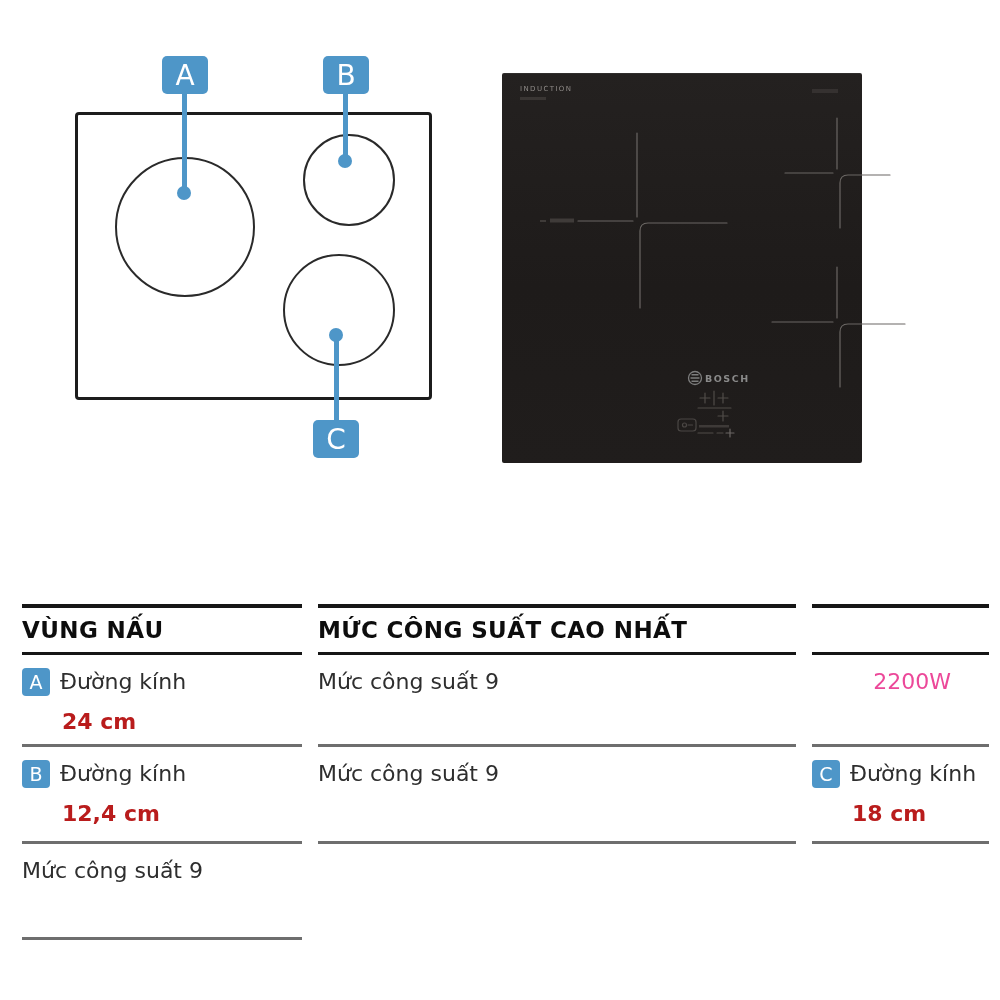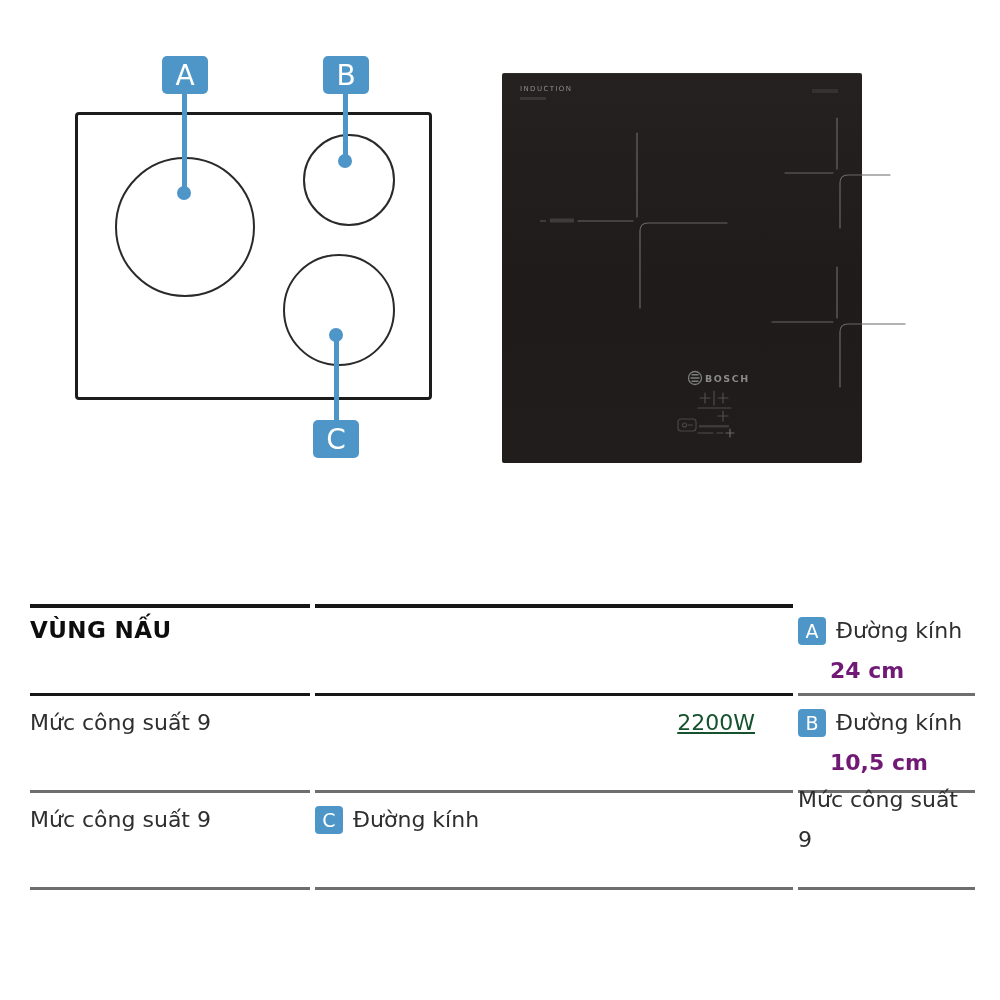--- a/index.html
+++ b/index.html
@@ -53,8 +53,8 @@
 
   
   .spec-table{
-    position:absolute;left:30px;top:604px;width:945px;
-    display:grid;grid-template-columns:280px 478px 177px;column-gap:5px;
+    position:absolute;left:22px;top:604px;width:945px;
+    display:grid;grid-template-columns:280px 478px 177px;column-gap:16px;
     color:#2e2e2e;font-size:22px;
   }
   .th{

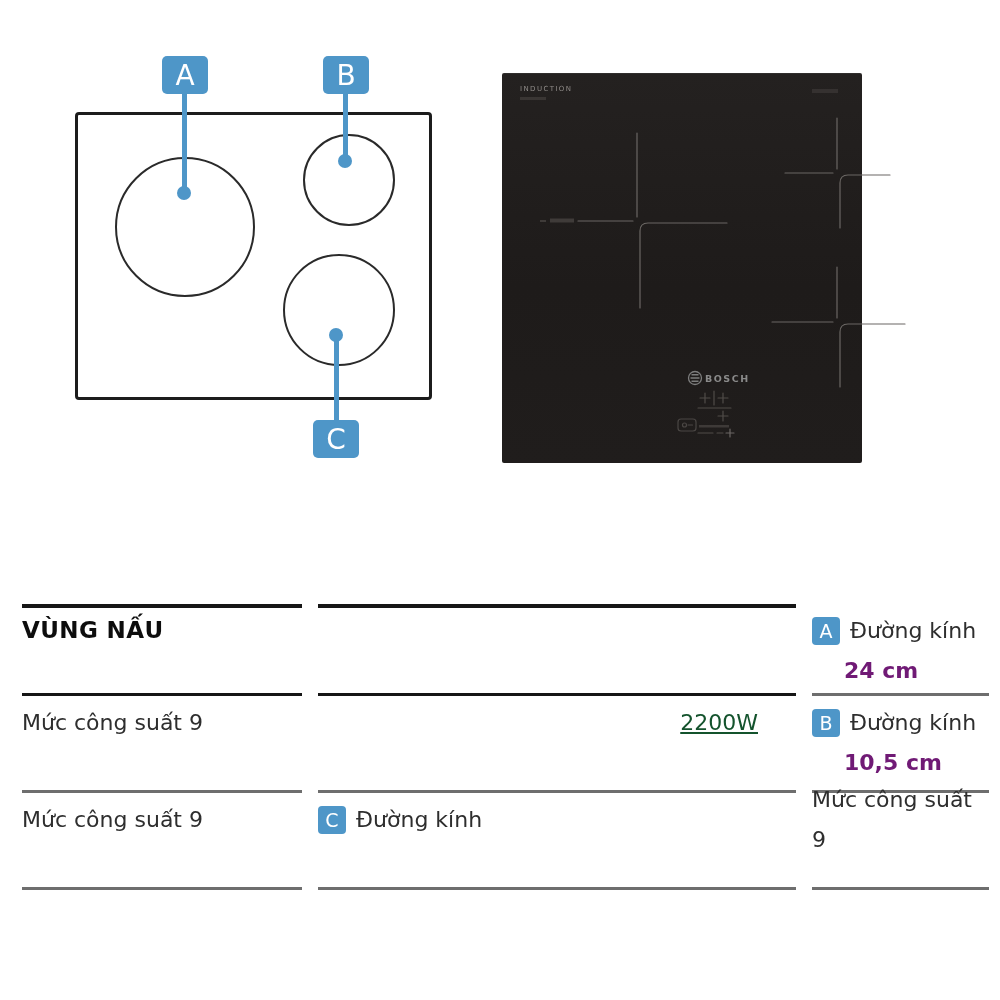--- a/index.html
+++ b/index.html
@@ -151,6 +151,7 @@
   <div class="spec-table">
 
     <div class="th">VÙNG NẤU</div>
+    <div class="th">MỨC CÔNG SUẤT CAO NHẤT</div>
     <div class="th"></div>
 
     <div class="td row-1 zone-cell">

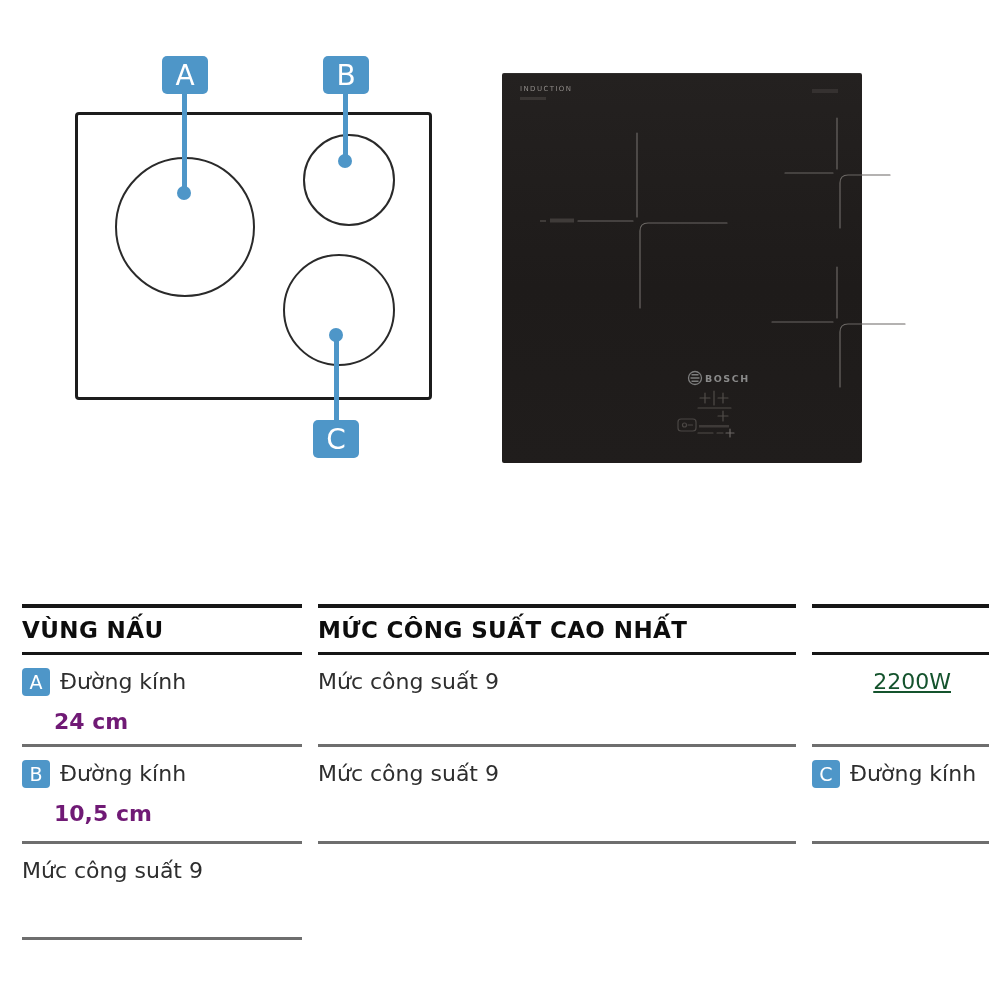--- a/index.html
+++ b/index.html
@@ -73,7 +73,7 @@
     font-size:19px;display:flex;align-items:center;justify-content:center;flex:0 0 auto;
   }
   .size-line{font-weight:bold;color:#701a75;margin-left:32px;}
-  .power-cell{text-align:right;padding-right:38px;color:#14532d;text-decoration:underline;}
+  .power-cell{text-align:right;padding-right:38px;color:#ec4899;}
   .power-cell .cell-line{justify-content:flex-end;}
 </style>
 </head>

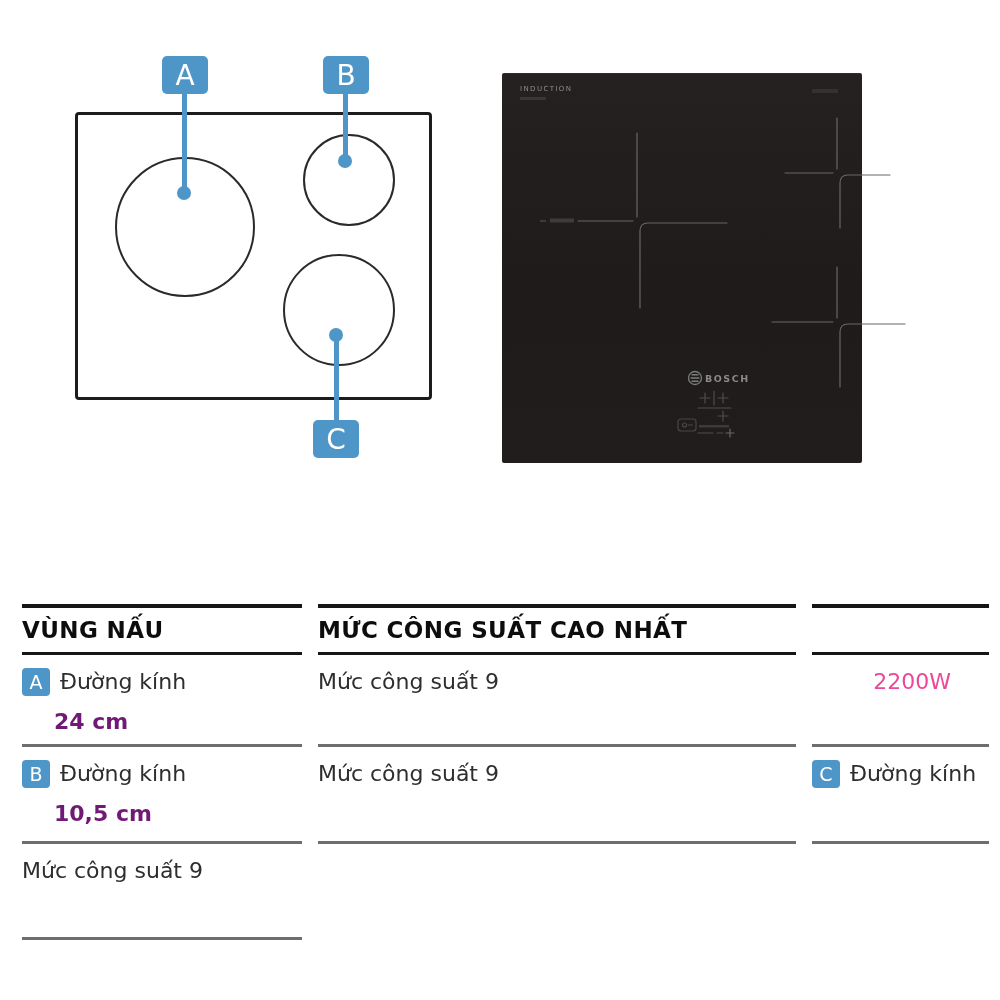--- a/index.html
+++ b/index.html
@@ -72,7 +72,7 @@
     width:28px;height:28px;border-radius:4px;background:#4e96c8;color:#fff;
     font-size:19px;display:flex;align-items:center;justify-content:center;flex:0 0 auto;
   }
-  .size-line{font-weight:bold;color:#701a75;margin-left:32px;}
+  .size-line{font-weight:bold;color:#b91c1c;margin-left:40px;}
   .power-cell{text-align:right;padding-right:38px;color:#ec4899;}
   .power-cell .cell-line{justify-content:flex-end;}
 </style>

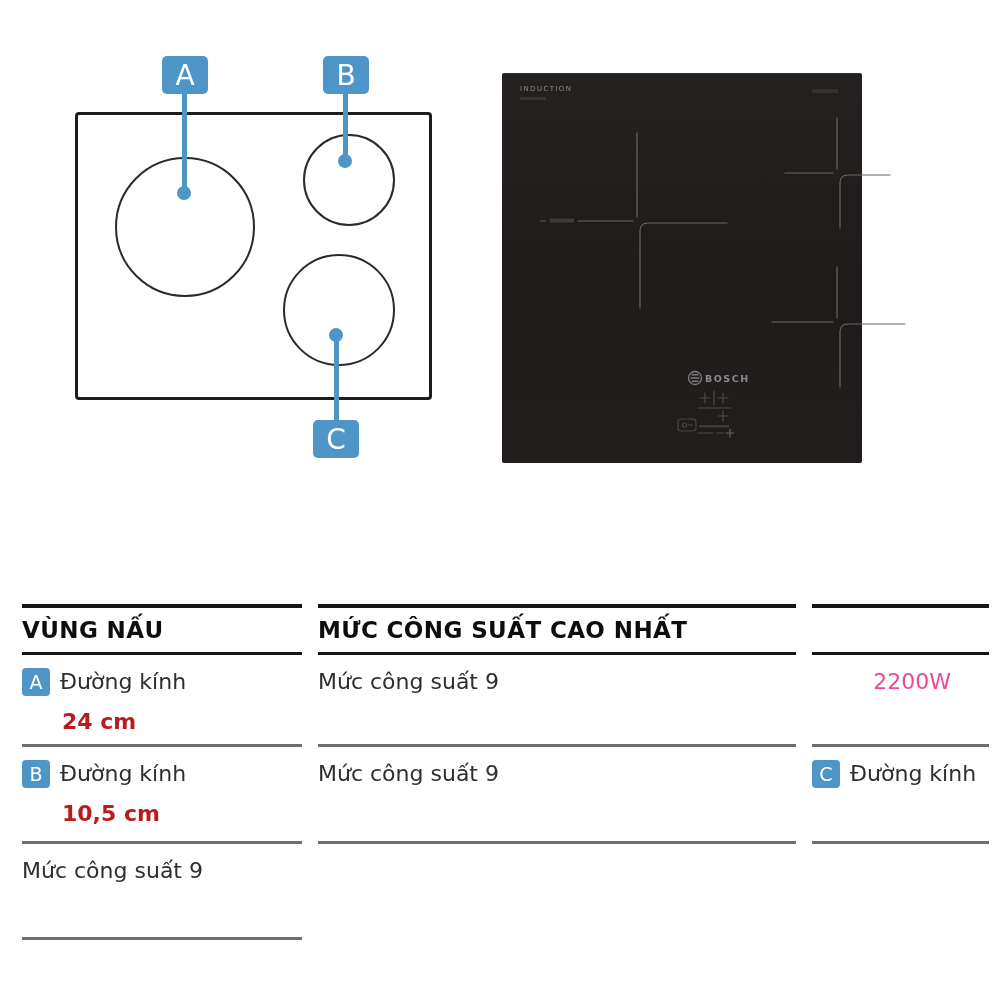--- a/index.html
+++ b/index.html
@@ -173,7 +173,7 @@
         <span class="zone-badge">B</span>
         <span>Đường kính</span>
       </div>
-      <div class="cell-line size-line">10,5 cm</div>
+      <div class="cell-line size-line">12,4 cm</div>
     </div>
     <div class="td row-2">
       <div class="cell-line">Mức công suất 9</div>

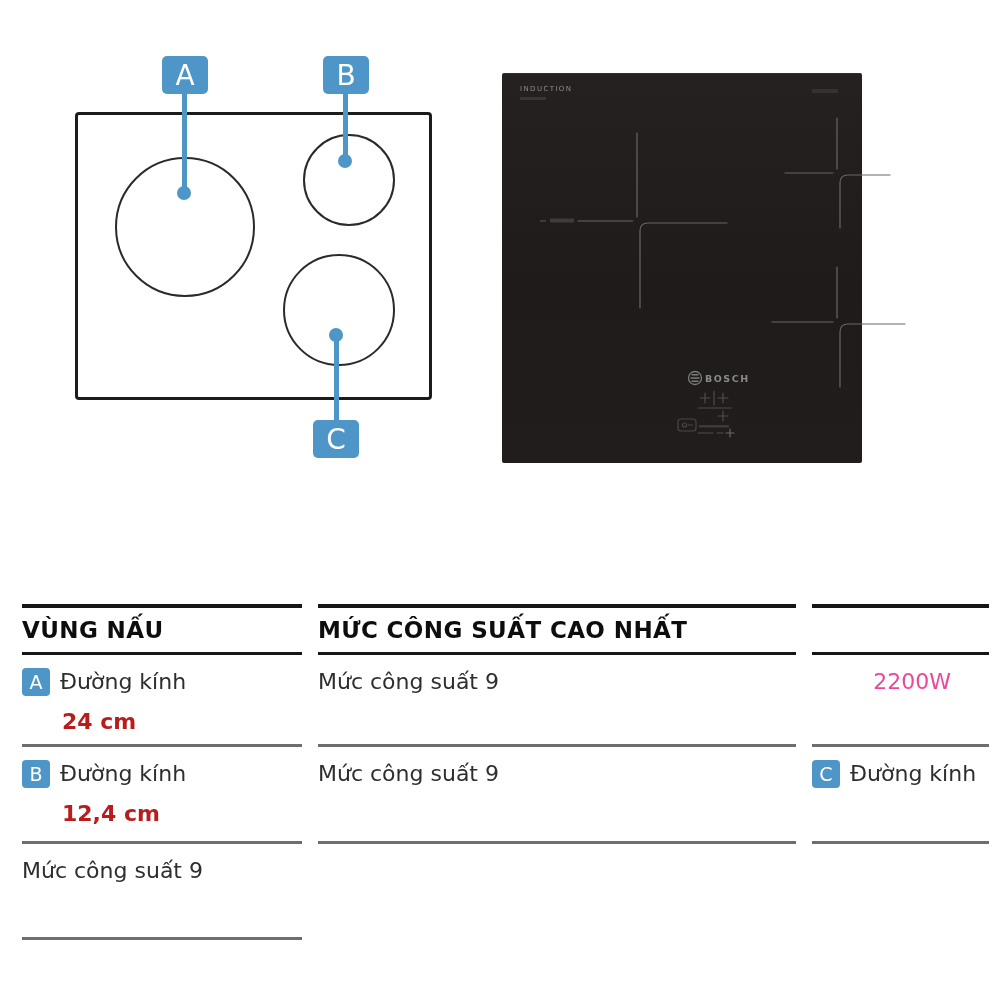--- a/index.html
+++ b/index.html
@@ -184,6 +184,7 @@
         <span class="zone-badge">C</span>
         <span>Đường kính</span>
       </div>
+      <div class="cell-line size-line">18 cm</div>
     </div>
     <div class="td row-3">
       <div class="cell-line">Mức công suất 9</div>

